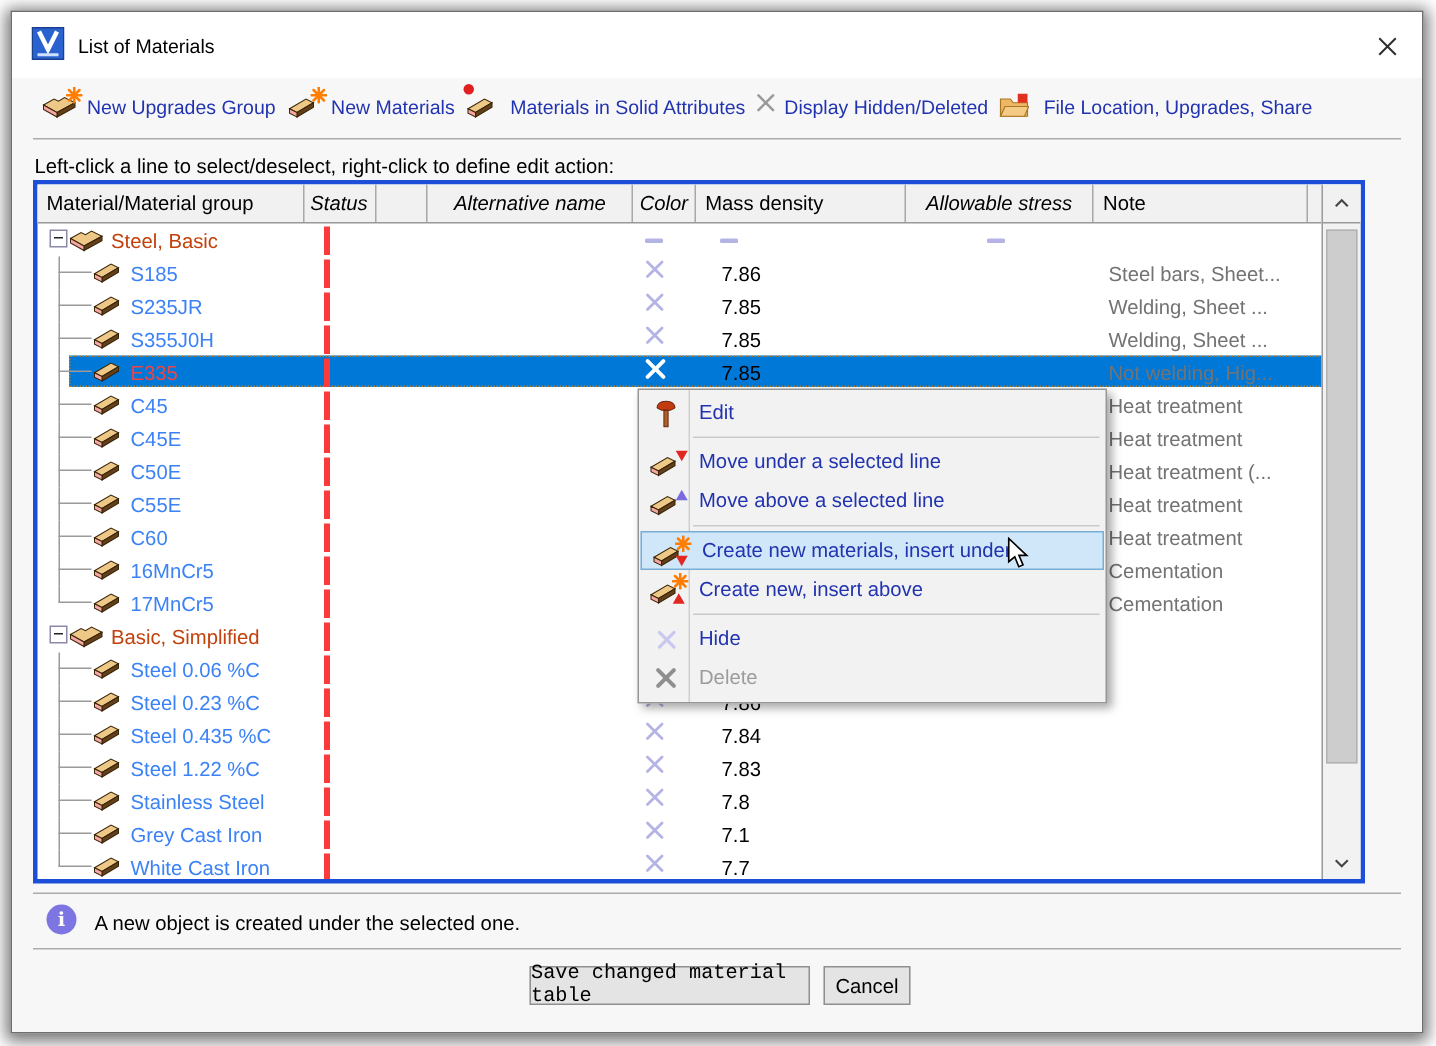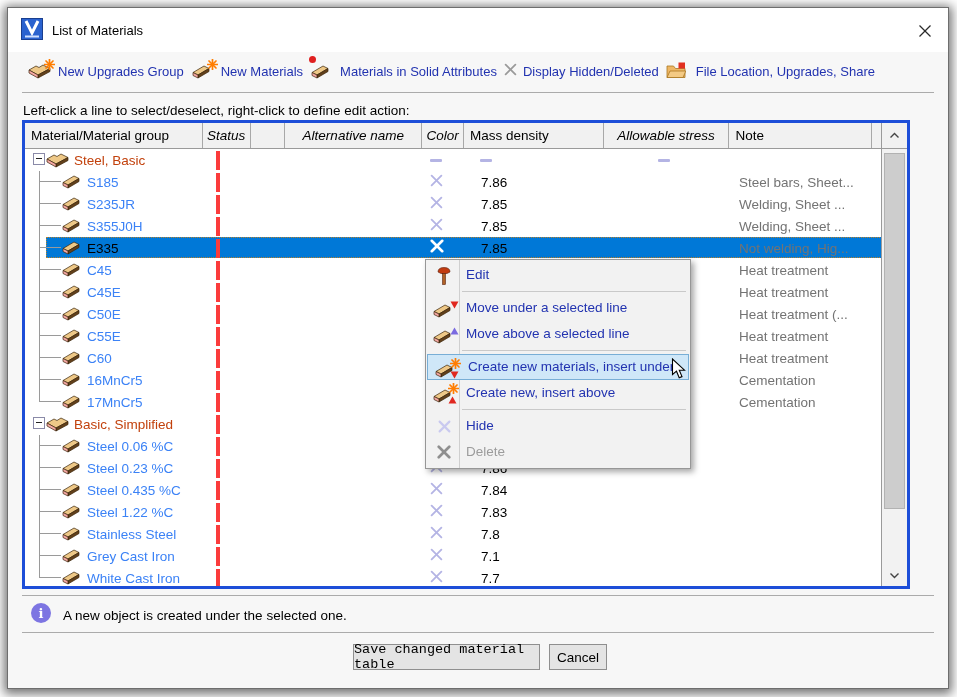--- a/index.html
+++ b/index.html
@@ -40,7 +40,7 @@
   .cell{box-sizing:border-box;height:22px;position:relative;display:flex;align-items:center;}
   .sel-band{position:absolute;left:21px;top:0;width:838px;height:21px;background:#0078d7;
             border:1px dotted #b5812e;box-sizing:border-box;}
-  .row.selected .txt{color:#000000;}
+  .row.selected .txt{color:#ef4444;}
   .expander{position:absolute;left:8px;top:4px;width:12px;height:12px;border:1px solid #8a8aa8;background:#fff;box-sizing:border-box;}
   .expander::after{content:"";position:absolute;left:2px;top:4px;width:6px;height:1px;background:#222;}
   .vline{position:absolute;left:14px;top:0;bottom:0;width:1px;background:#9a9a9a;}

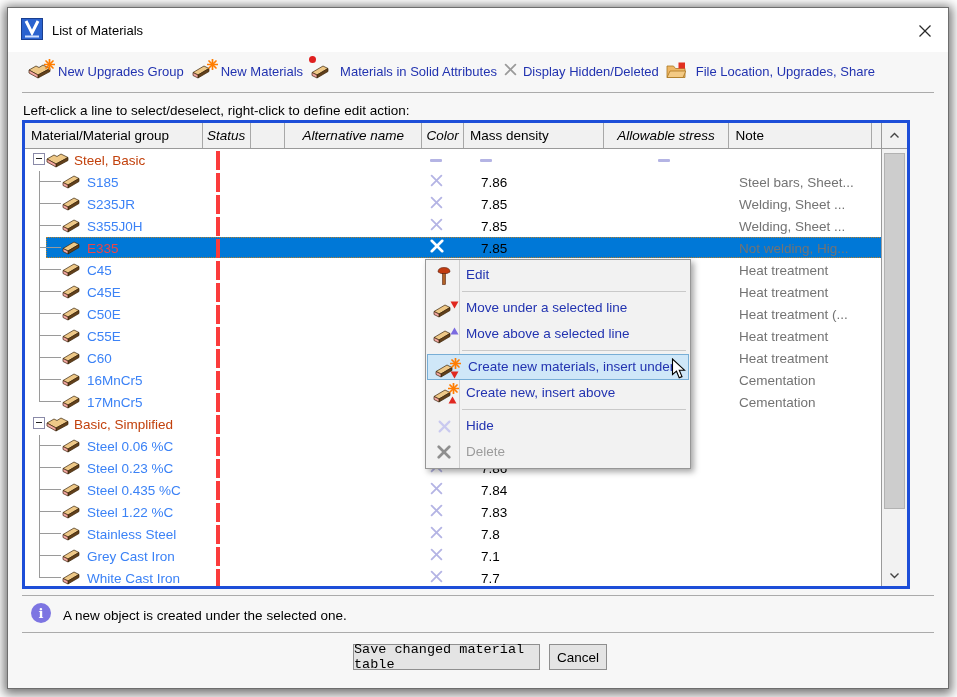--- a/index.html
+++ b/index.html
@@ -65,7 +65,7 @@
   .sbar-down{position:absolute;bottom:0;left:0;right:0;height:21px;display:flex;align-items:center;justify-content:center;}
   .sbar-thumb{position:absolute;left:2px;right:2px;top:30px;height:356px;background:#cdcdcd;border:1px solid #b2b2b2;box-sizing:border-box;}
   
-  .menu{position:absolute;left:417px;top:251px;width:266px;height:210px;background:#f2f2f2;
+  .menu{position:absolute;left:417px;top:251px;width:313px;height:210px;background:#f2f2f2;
         border:1px solid #979797;box-shadow:3px 3px 6px rgba(0,0,0,0.35);box-sizing:border-box;padding-top:2px;z-index:20;text-align:right;}
   .menu::before{content:"";position:absolute;left:33px;top:0;bottom:0;width:1px;background:#cfcfcf;}
   .menu-item{position:relative;height:26px;}

